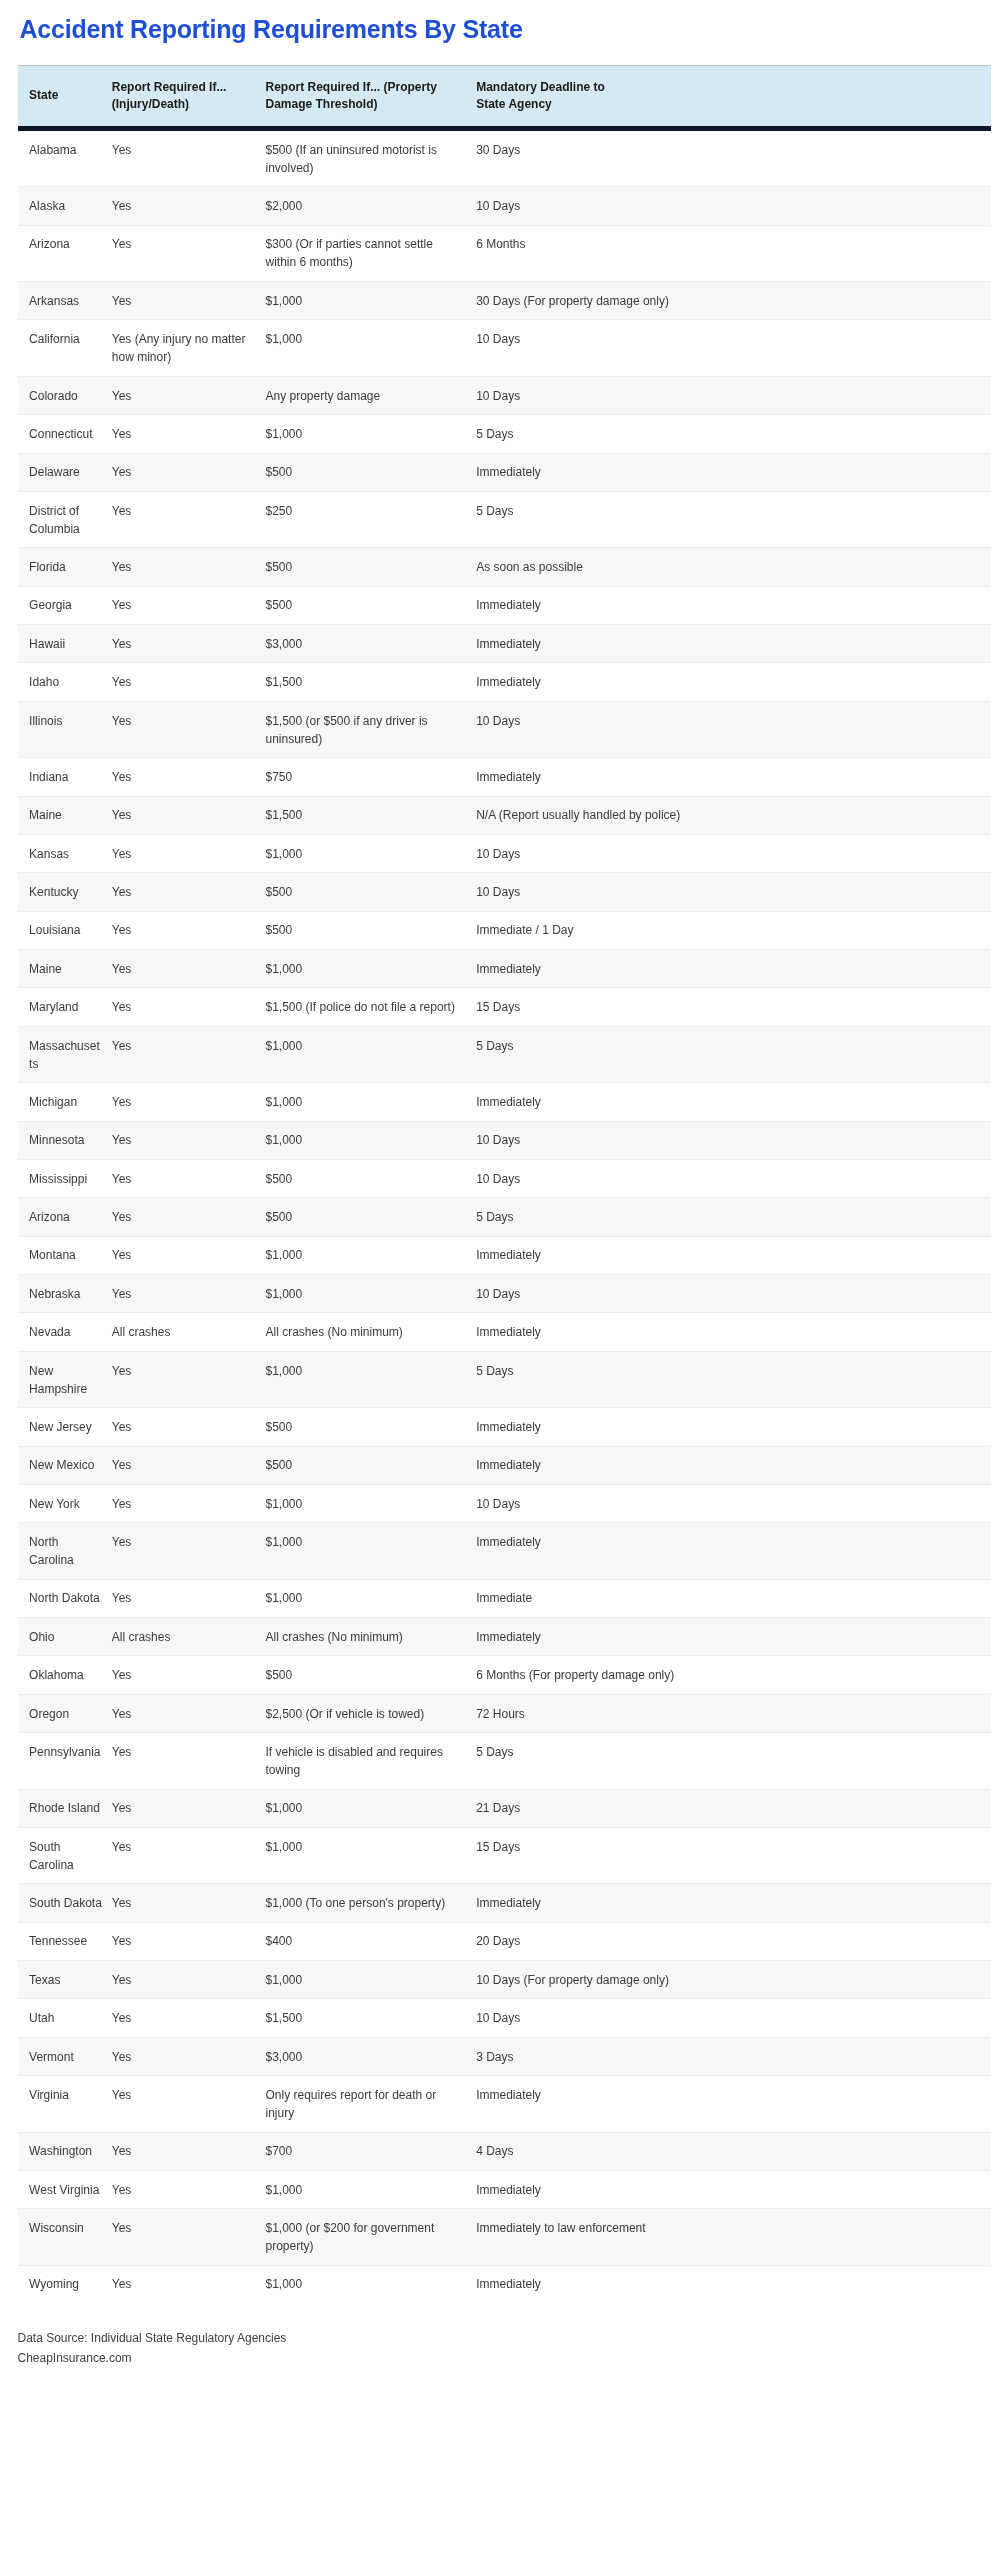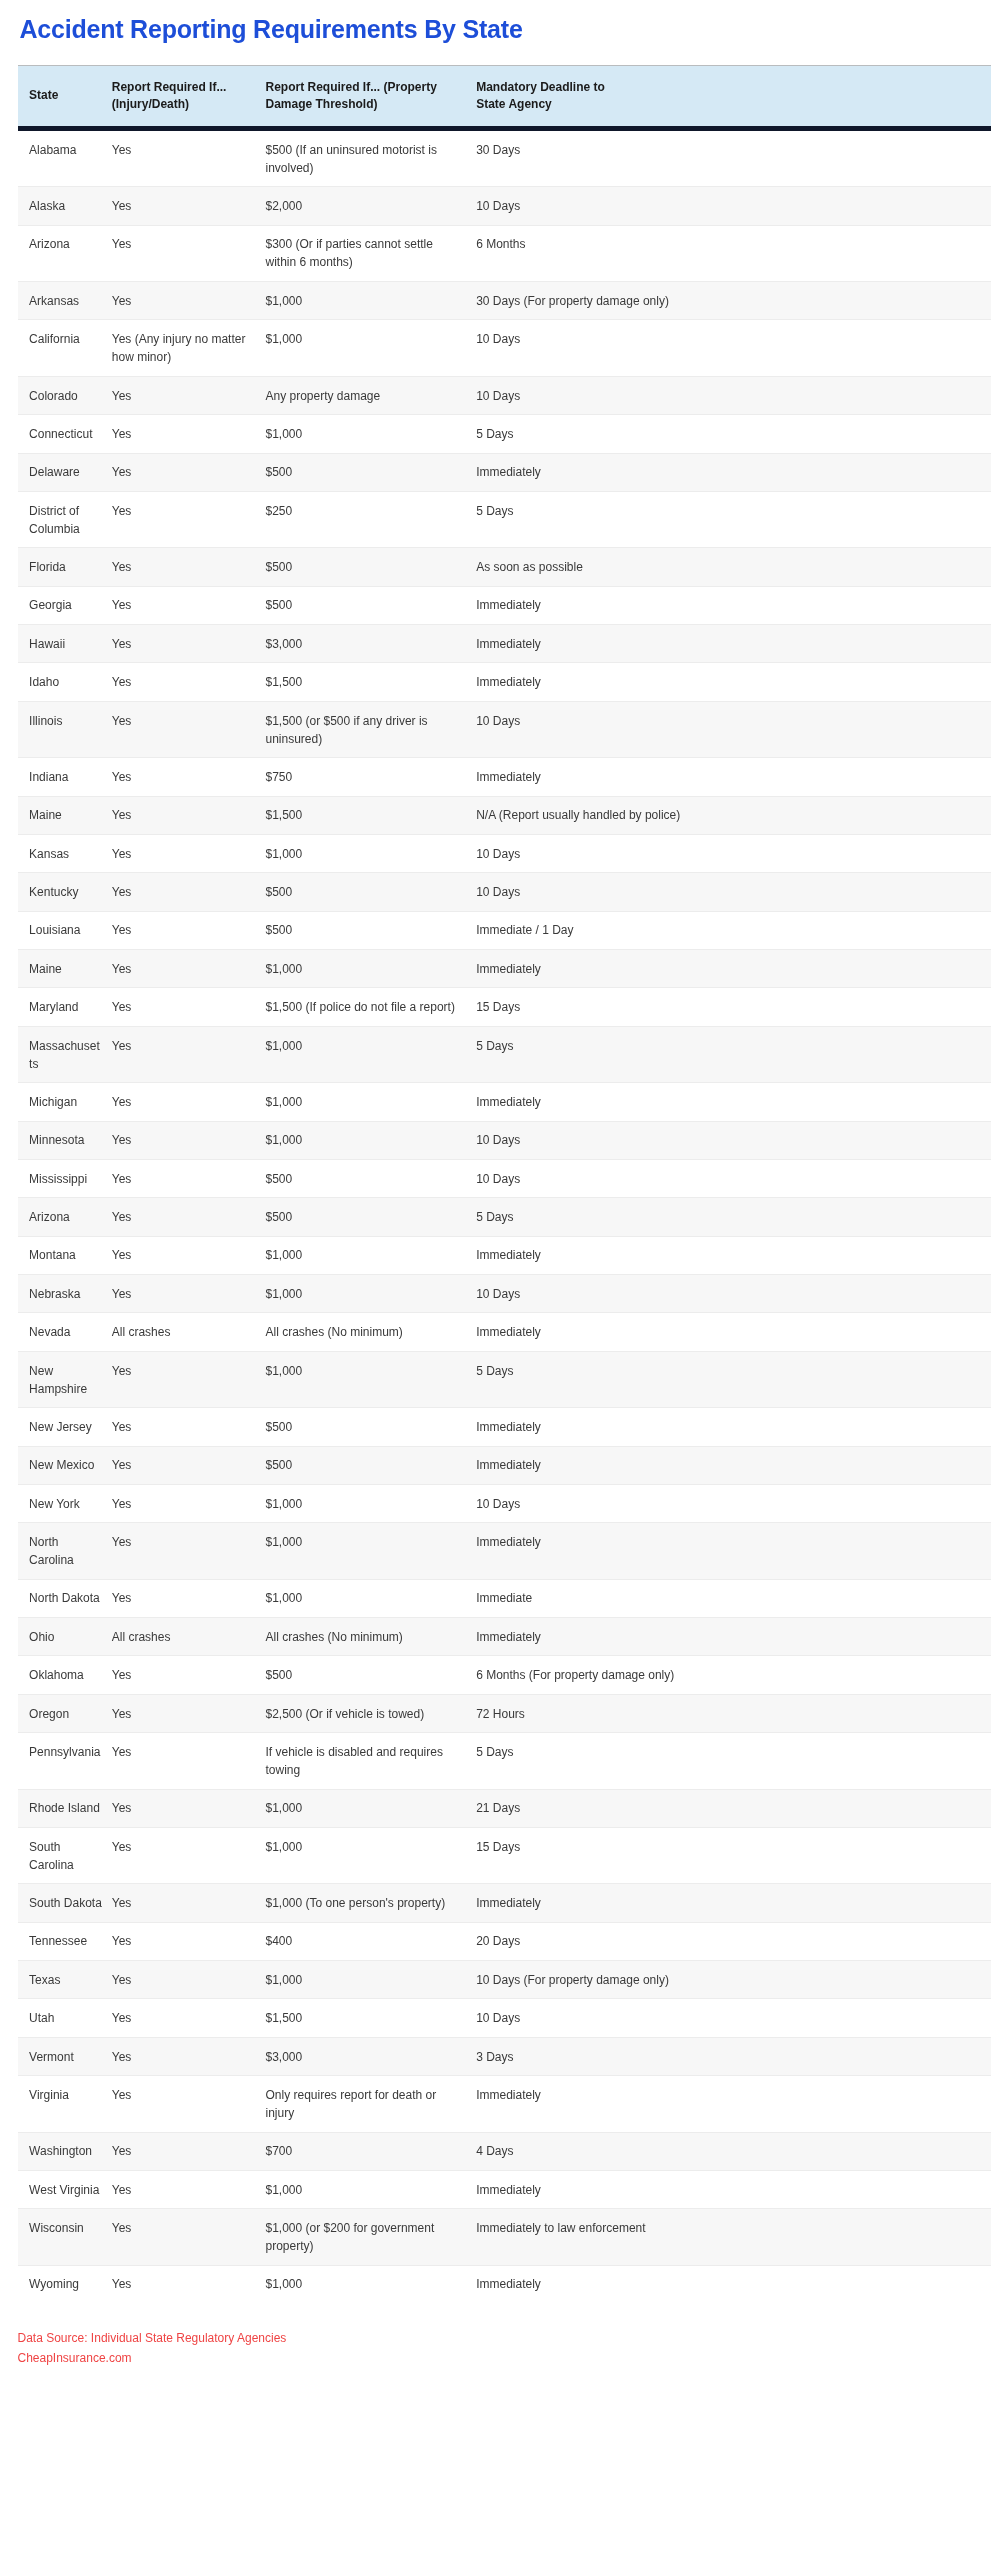--- a/index.html
+++ b/index.html
@@ -84,7 +84,7 @@
     margin: 25px 0 0 17.5px;
     padding-bottom: 21.4px;
     font-size: 12px;
-    color: #ef4444;
+    color: #404040;
     line-height: 1.7;
   }
   .footer div { display: block; }

